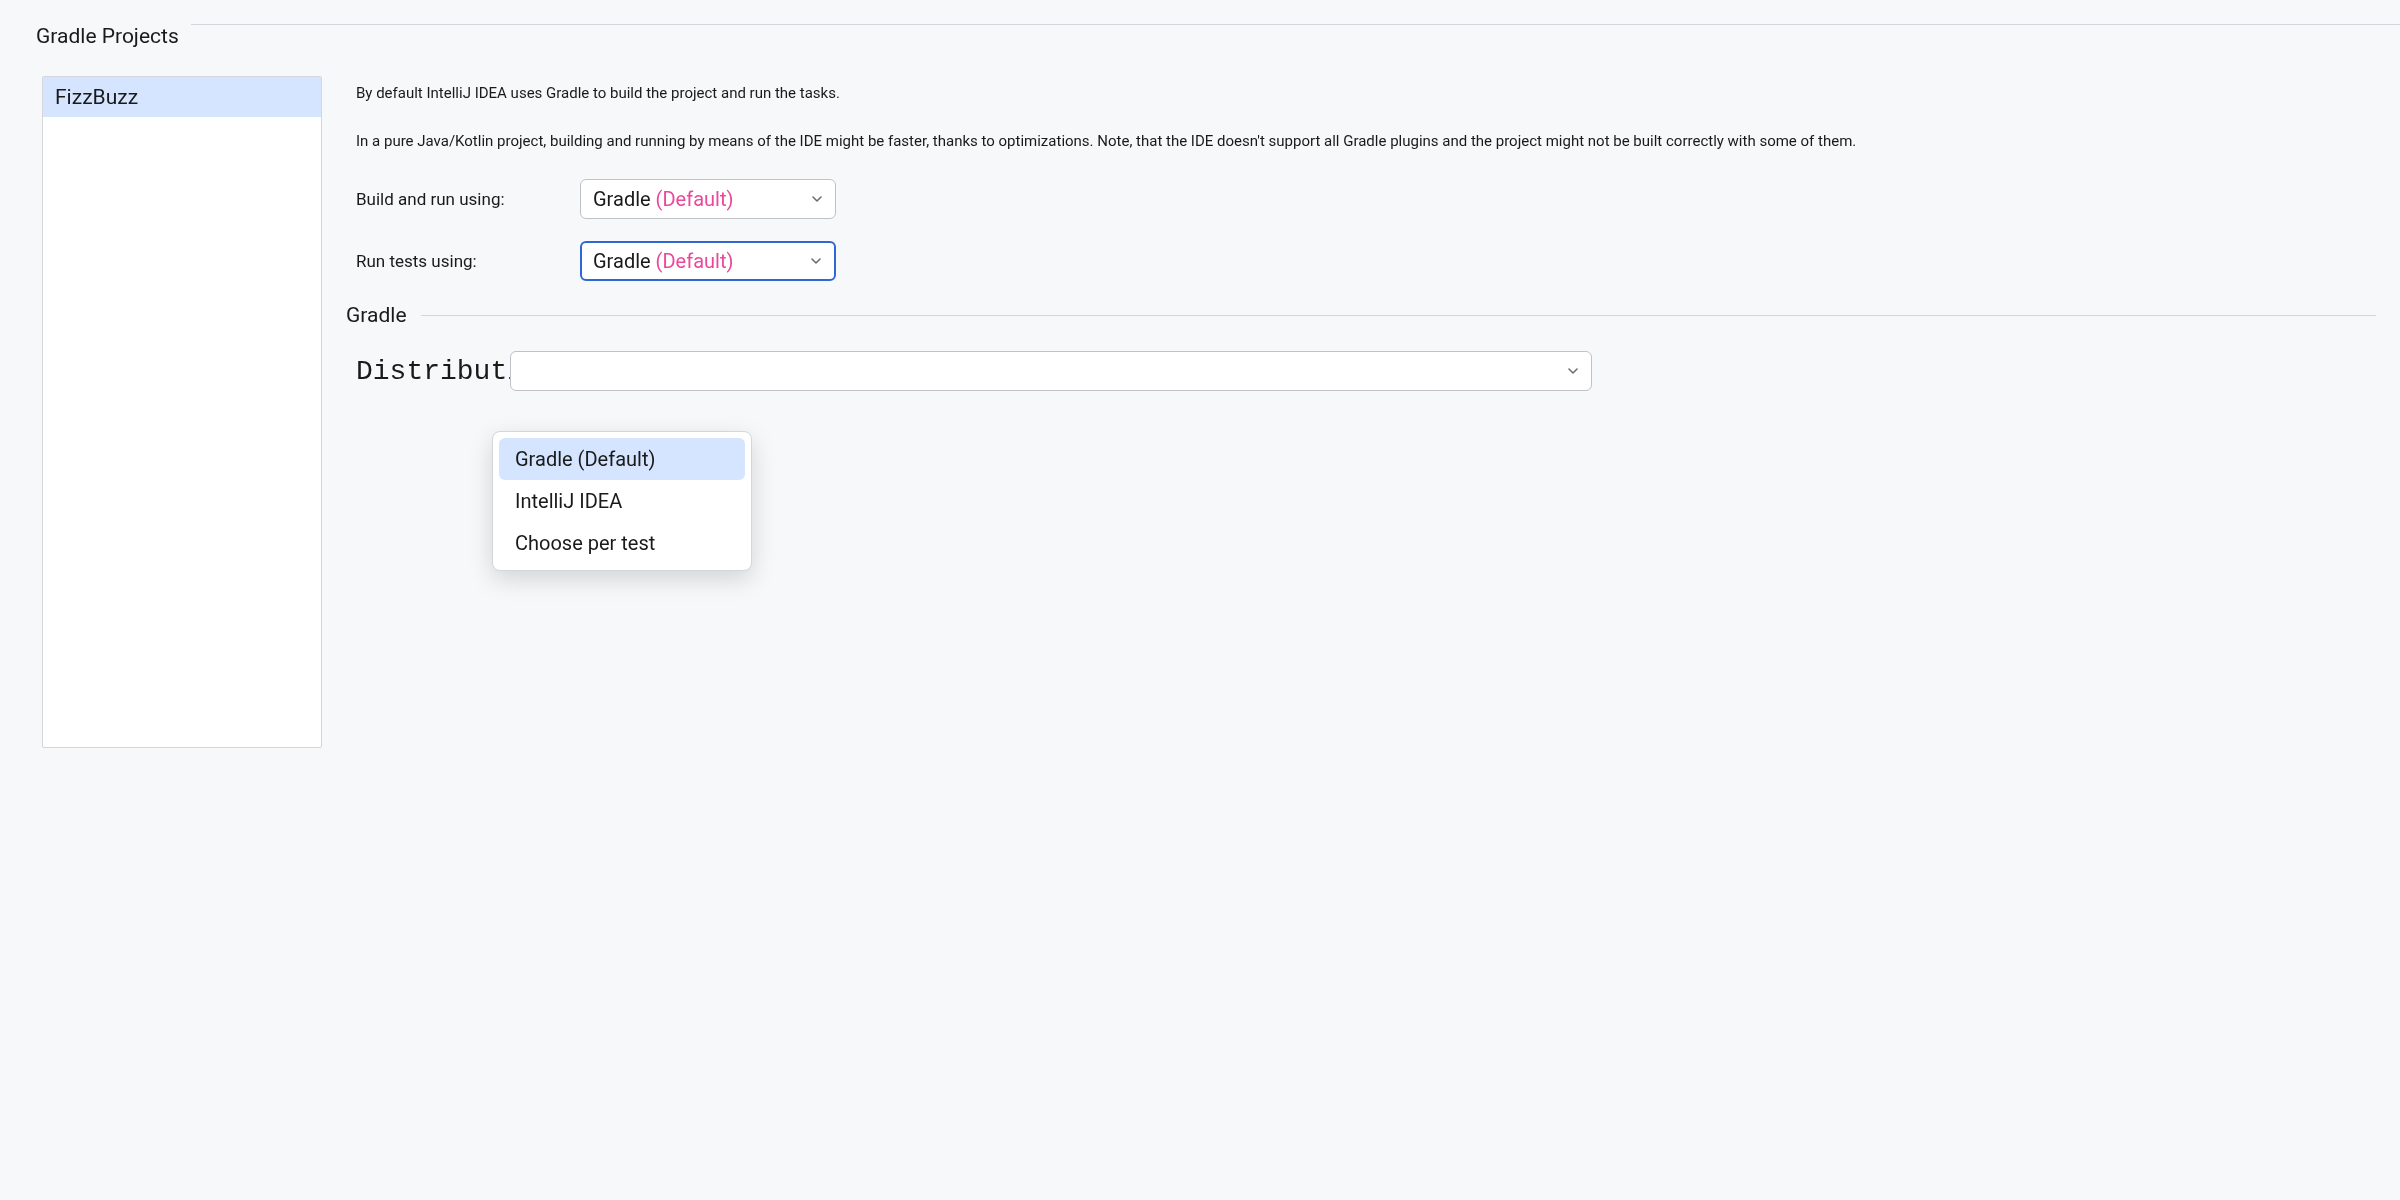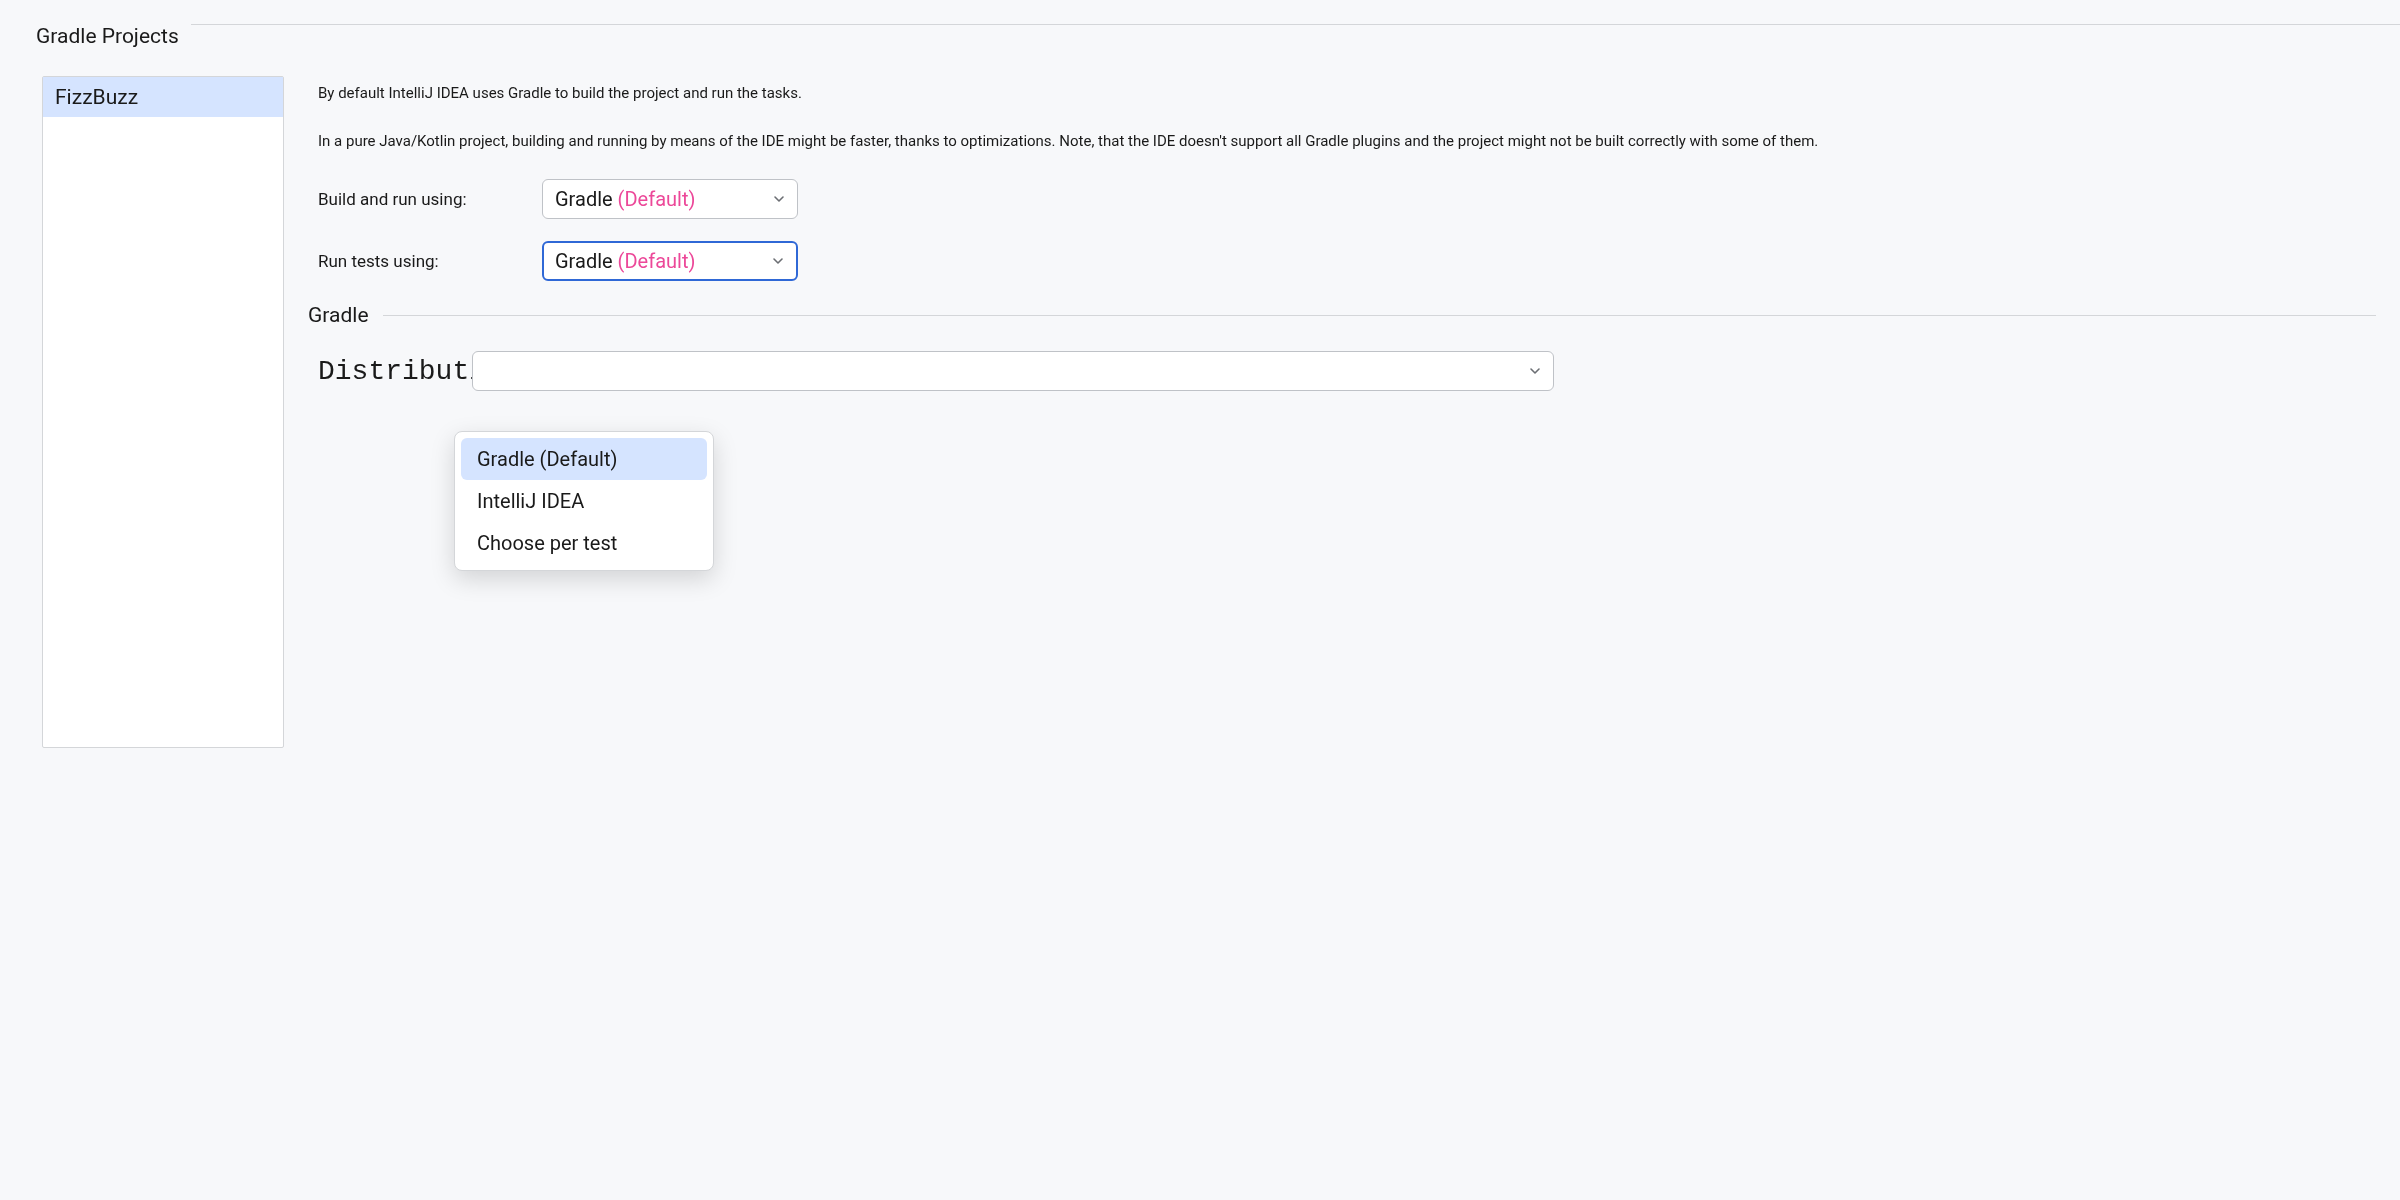--- a/index.html
+++ b/index.html
@@ -41,7 +41,7 @@
       padding: 0 0 0 42px;
     }
     .sidebar {
-      width: 242px;
+      width: 280px;
       border: 1px solid #d4d6d9;
       background: #fff;
       height: 672px;

